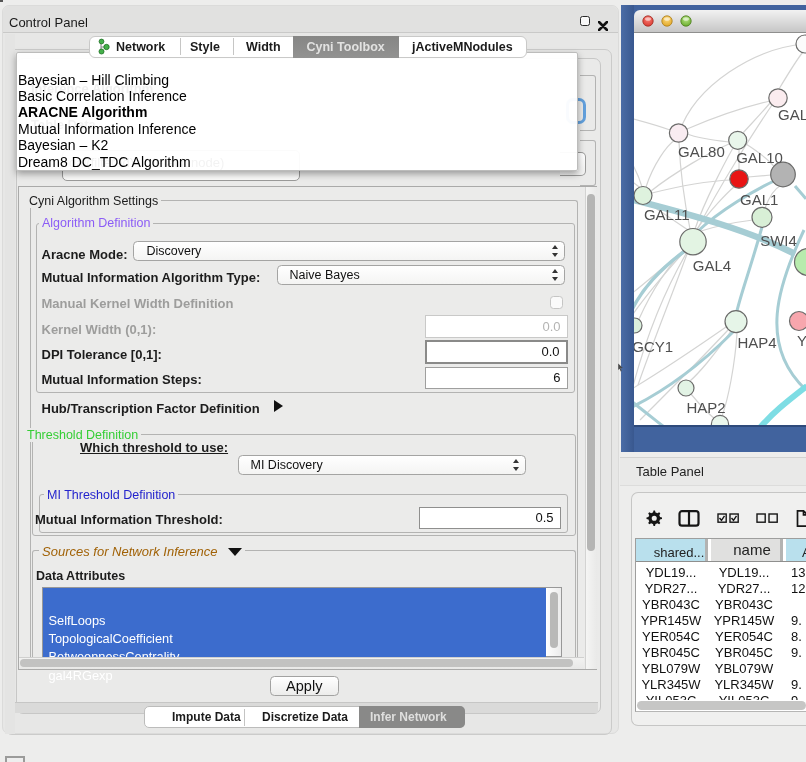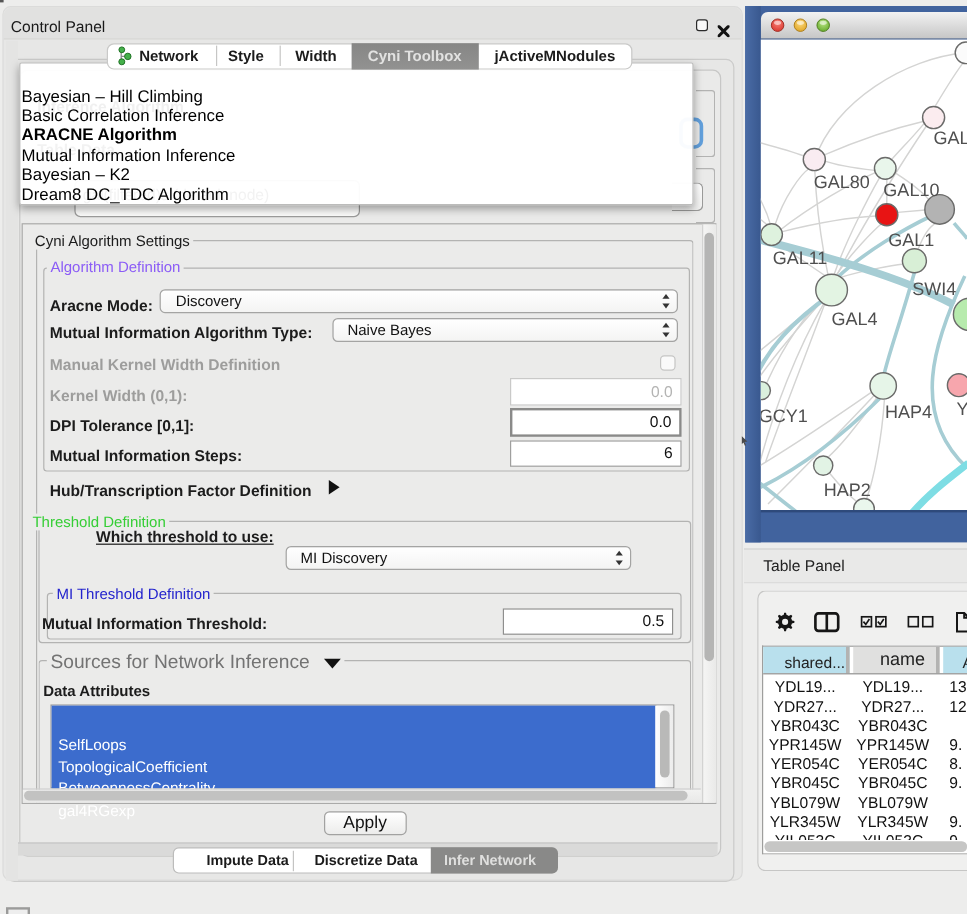--- a/index.html
+++ b/index.html
@@ -89,7 +89,7 @@
   <div class="tf" style="left:418.5px;top:506.5px;width:142px;height:22.5px;border:1.5px solid #8f8f8e;line-height:19.5px;">0.5</div>
 
   <div class="abs" style="left:31.5px;top:550px;width:544px;height:119px;border:1px solid #b3b3b2;border-bottom:none;border-radius:3px 3px 0 0;"></div>
-  <div class="abs" style="left:39px;top:544px;font-size:16px;color:#737373;background:#ebebea;padding:0 3px;">Sources for Network Inference <span style="display:inline-block;margin-left:7px;width:0;height:0;border-left:7px solid transparent;border-right:7px solid transparent;border-top:8.5px solid #111;vertical-align:0px;"></span></div>
+  <div class="abs" style="left:39px;top:544px;font-size:13px;color:#a16207;background:#ebebea;padding:0 3px;font-style:italic;">Sources for Network Inference <span style="display:inline-block;margin-left:7px;width:0;height:0;border-left:7px solid transparent;border-right:7px solid transparent;border-top:8.5px solid #111;vertical-align:0px;"></span></div>
   <div class="abs" style="left:36px;top:568.5px;font-size:12.5px;font-weight:bold;color:#1c1c1c;">Data Attributes</div>
 
   <div class="abs" style="left:41.5px;top:586.5px;width:520px;height:70.5px;border:1px solid #989898;background:#fff;"></div>

